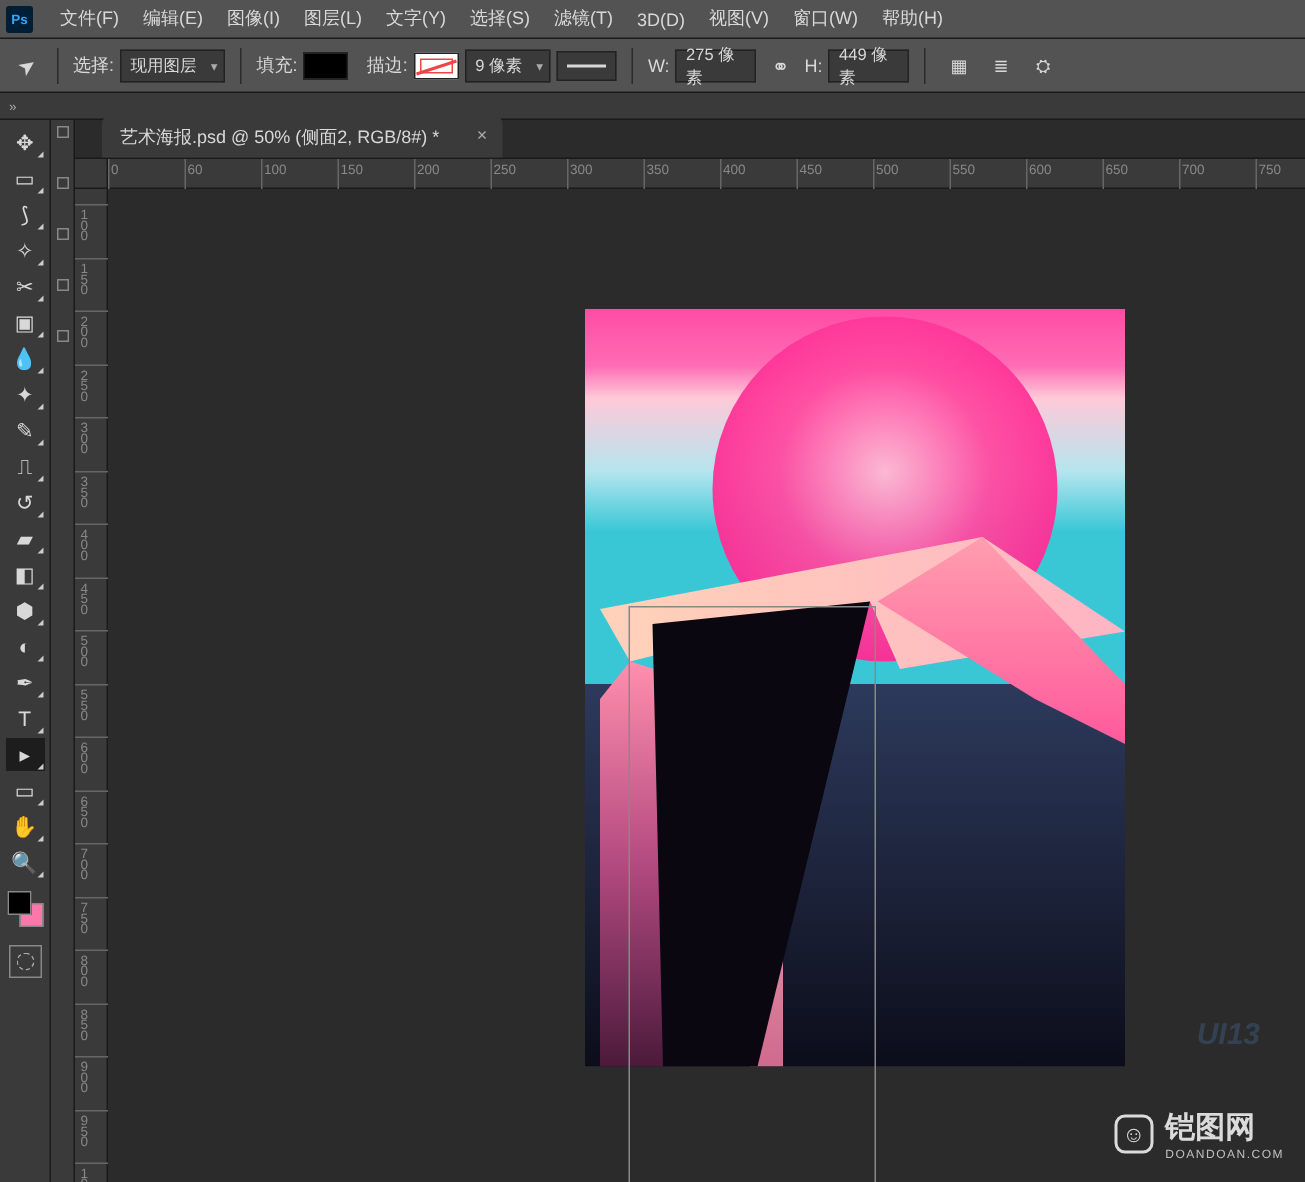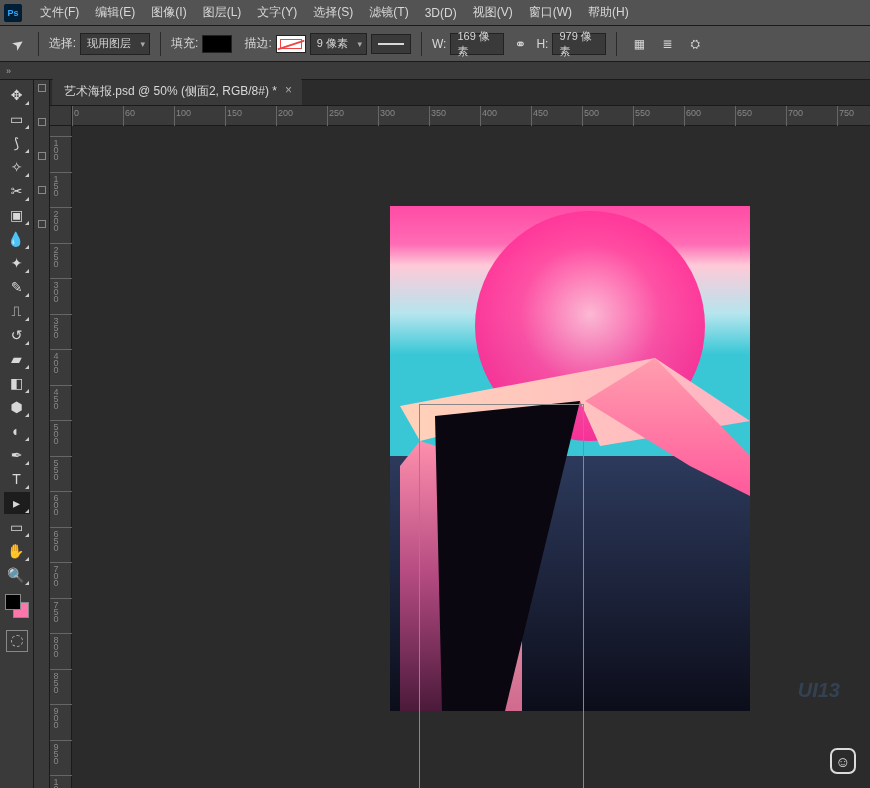--- a/index.html
+++ b/index.html
@@ -124,7 +124,7 @@
       </div>
     <div class="sep"></div>
     <span class="label">W:</span>
-    <div class="input-sm">169 像素</div>
+    <div class="input-sm">275 像素</div>
     <span class="icon-btn link-icon"></span>
     <span class="label">H:</span>
     <div class="input-sm">979 像素</div>

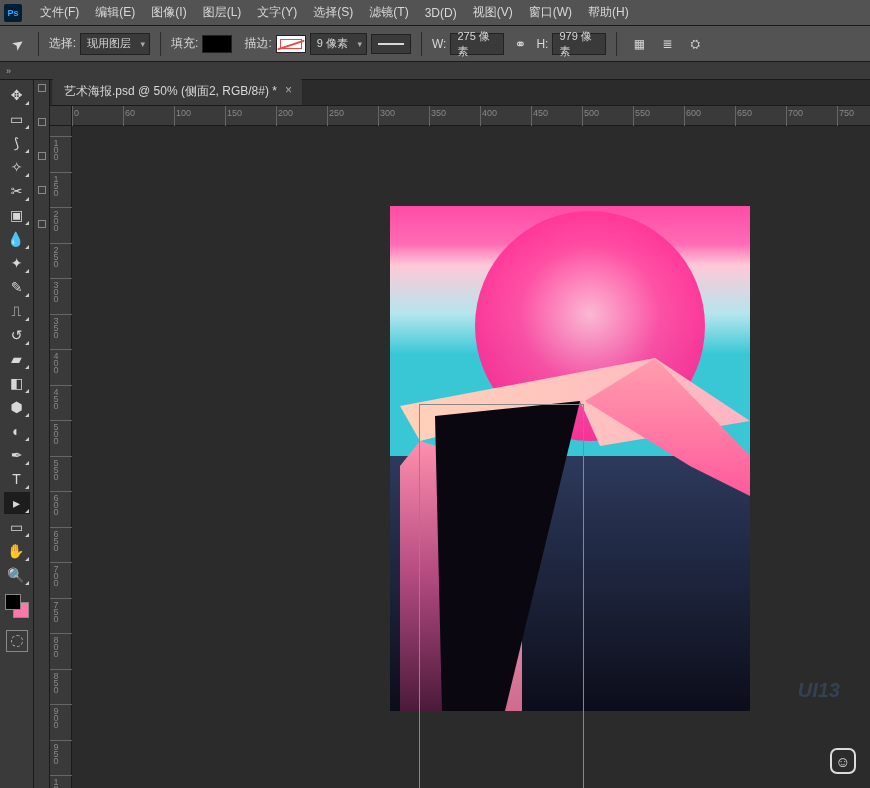--- a/index.html
+++ b/index.html
@@ -127,7 +127,7 @@
     <div class="input-sm">275 像素</div>
     <span class="icon-btn link-icon"></span>
     <span class="label">H:</span>
-    <div class="input-sm">979 像素</div>
+    <div class="input-sm">449 像素</div>
     <div class="sep"></div>
     <div class="icon-btn">▦</div>
     <div class="icon-btn">≣</div>

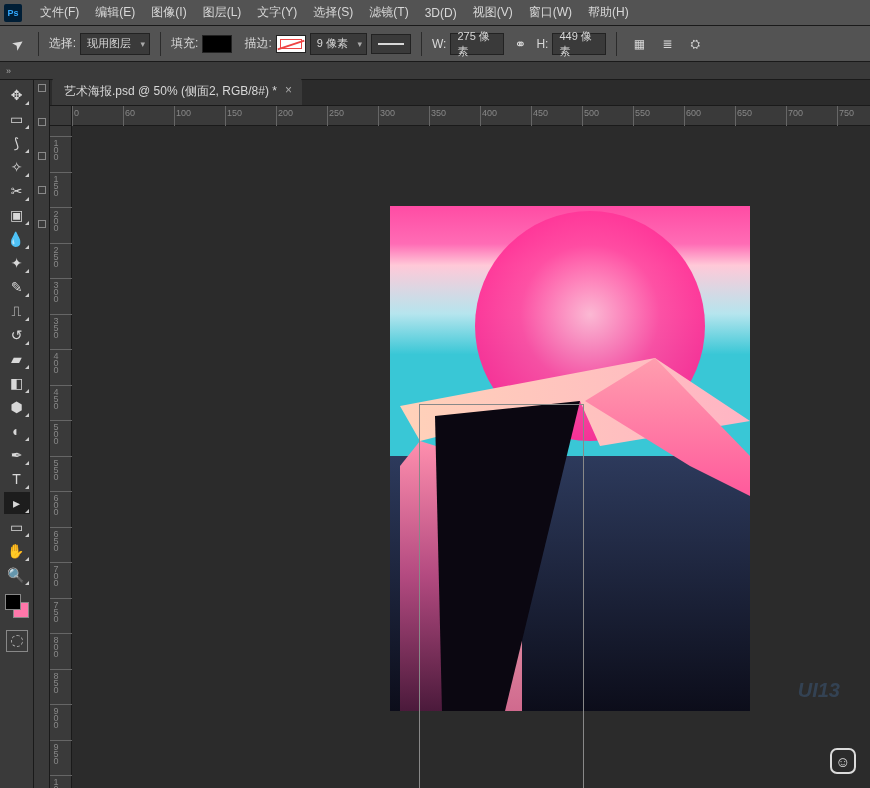--- a/index.html
+++ b/index.html
@@ -65,7 +65,7 @@
   
   .content{flex:1;display:flex;flex-direction:column;min-width:0;min-height:0;}
   .tabbar{height:26px;background:#2b2b2b;display:flex;align-items:flex-end;border-bottom:1px solid var(--border);}
-  .doc-tab{background:#3a3a3a;color:#d8d8d8;font-size:12px;padding:5px 10px 5px 12px;border-top-left-radius:4px;border-top-right-radius:4px;display:flex;align-items:flex-start;gap:8px;margin-left:2px;}
+  .doc-tab{background:#3a3a3a;color:#d8d8d8;font-size:12px;padding:5px 10px 5px 12px;border-top-left-radius:4px;border-top-right-radius:4px;display:flex;align-items:flex-start;gap:25px;margin-left:18px;}
   .doc-tab .close{font-size:12px;color:#aaa;}
   
   .canvas-wrap{flex:1;position:relative;background:#2b2b2b;overflow:hidden;}

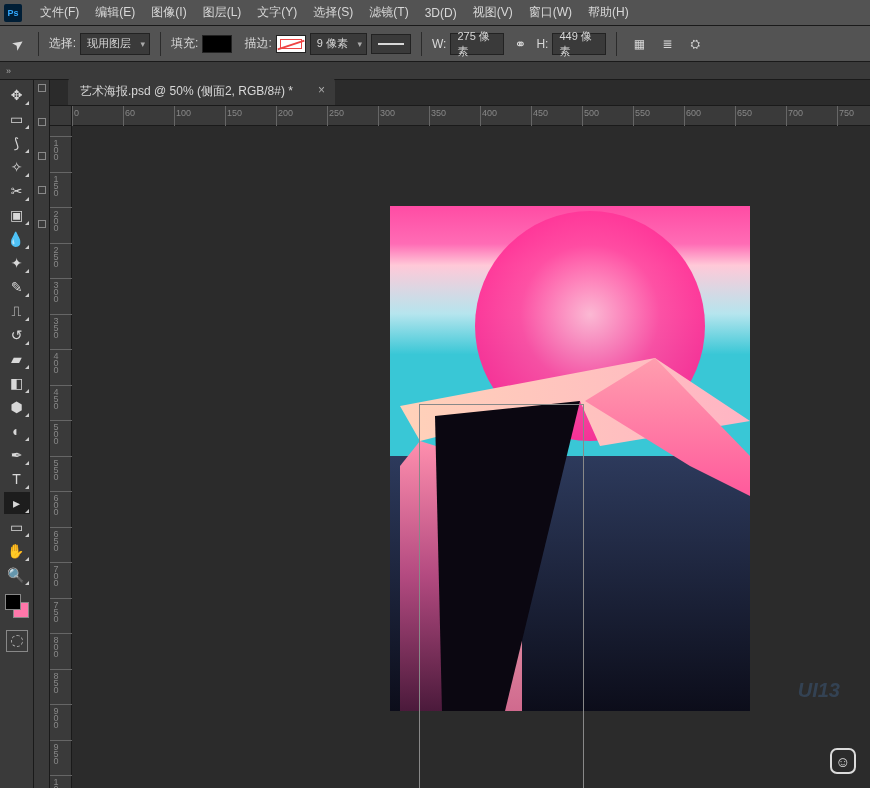--- a/index.html
+++ b/index.html
@@ -319,6 +319,10 @@
           </div>
           <div class="watermark">
             <span class="mask">☺</span>
+            <div>
+              <span>铠图网</span>
+              <small>DOANDOAN.COM</small>
+            </div>
           </div>
         </div>
       </div>

